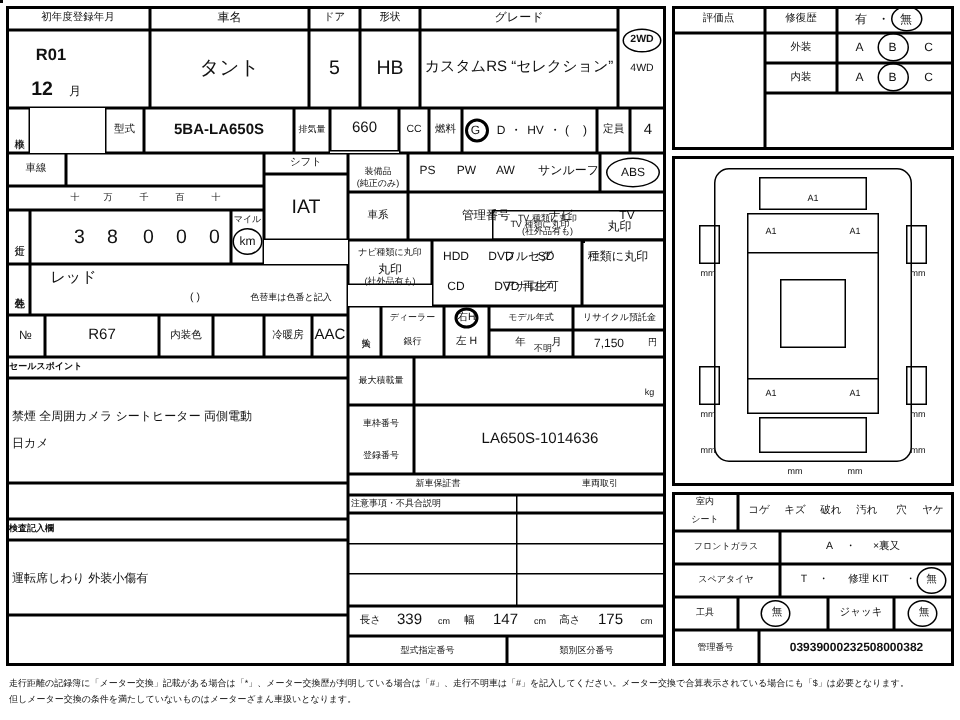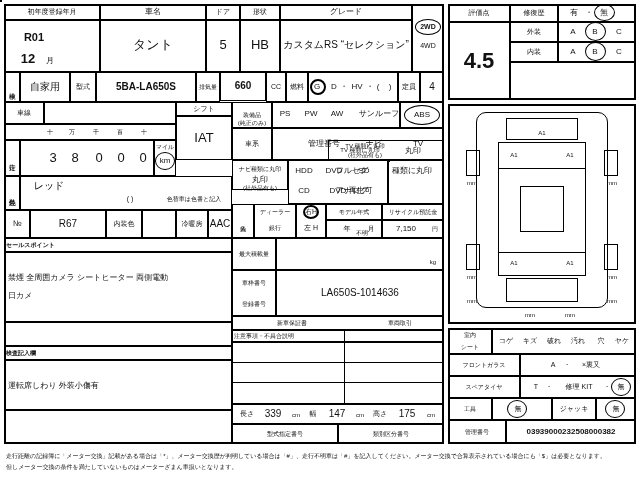--- a/index.html
+++ b/index.html
@@ -69,7 +69,6 @@
   <div class="ell" style="left:594px;top:4px;width:21px;height:17px;"></div>
 
   <div class="bx" style="left:448px;top:22px;width:62px;height:78px;"></div>
-  <div class="lbl xxl b" style="left:448px;top:44px;width:62px;height:34px;">4.5</div>
 
   <div class="bx lbl xs" style="left:510px;top:22px;width:48px;height:20px;">外装</div>
   <div class="bx lbl xs" style="left:510px;top:42px;width:48px;height:20px;">内装</div>

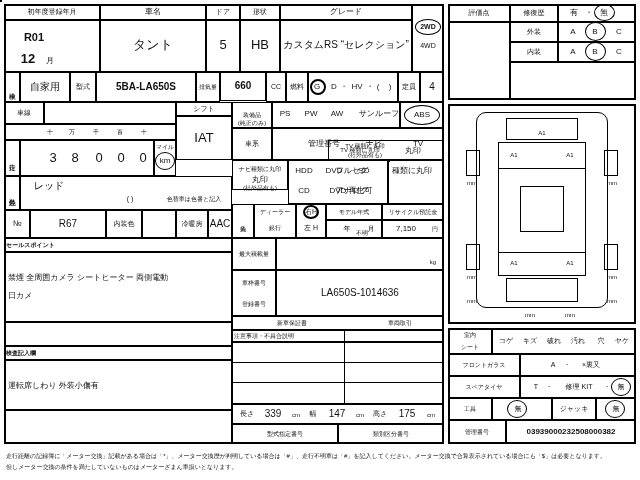--- a/index.html
+++ b/index.html
@@ -85,7 +85,6 @@
   <div class="bx" style="left:510px;top:62px;width:126px;height:38px;"></div>
 
   <div class="bx lbl xs vert" style="left:4px;top:72px;width:16px;height:30px;">車検</div>
-  <div class="bx lbl md" style="left:20px;top:72px;width:50px;height:30px;">自家用</div>
   <div class="bx lbl xs" style="left:70px;top:72px;width:26px;height:30px;">型式</div>
   <div class="bx lbl md b" style="left:96px;top:72px;width:100px;height:30px;">5BA-LA650S</div>
   <div class="bx lbl tiny" style="left:196px;top:72px;width:24px;height:30px;">排気量</div>

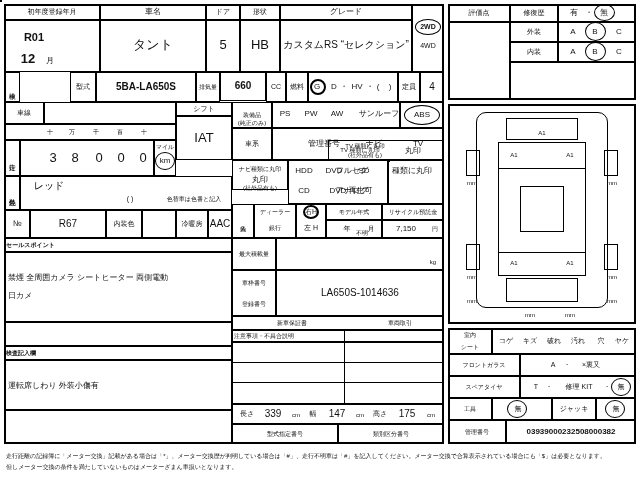--- a/index.html
+++ b/index.html
@@ -88,7 +88,7 @@
   <div class="bx lbl xs" style="left:70px;top:72px;width:26px;height:30px;">型式</div>
   <div class="bx lbl md b" style="left:96px;top:72px;width:100px;height:30px;">5BA-LA650S</div>
   <div class="bx lbl tiny" style="left:196px;top:72px;width:24px;height:30px;">排気量</div>
-  <div class="bx lbl md" style="left:220px;top:72px;width:46px;height:29px;font-weight:bold;">660</div>
+  <div class="bx lbl md" style="left:220px;top:72px;width:46px;height:29px;">660</div>
   <div class="bx lbl xs" style="left:266px;top:72px;width:20px;height:30px;">CC</div>
   <div class="bx lbl xs" style="left:286px;top:72px;width:22px;height:30px;">燃料</div>
   <div class="bx" style="left:308px;top:72px;width:90px;height:30px;"></div>

